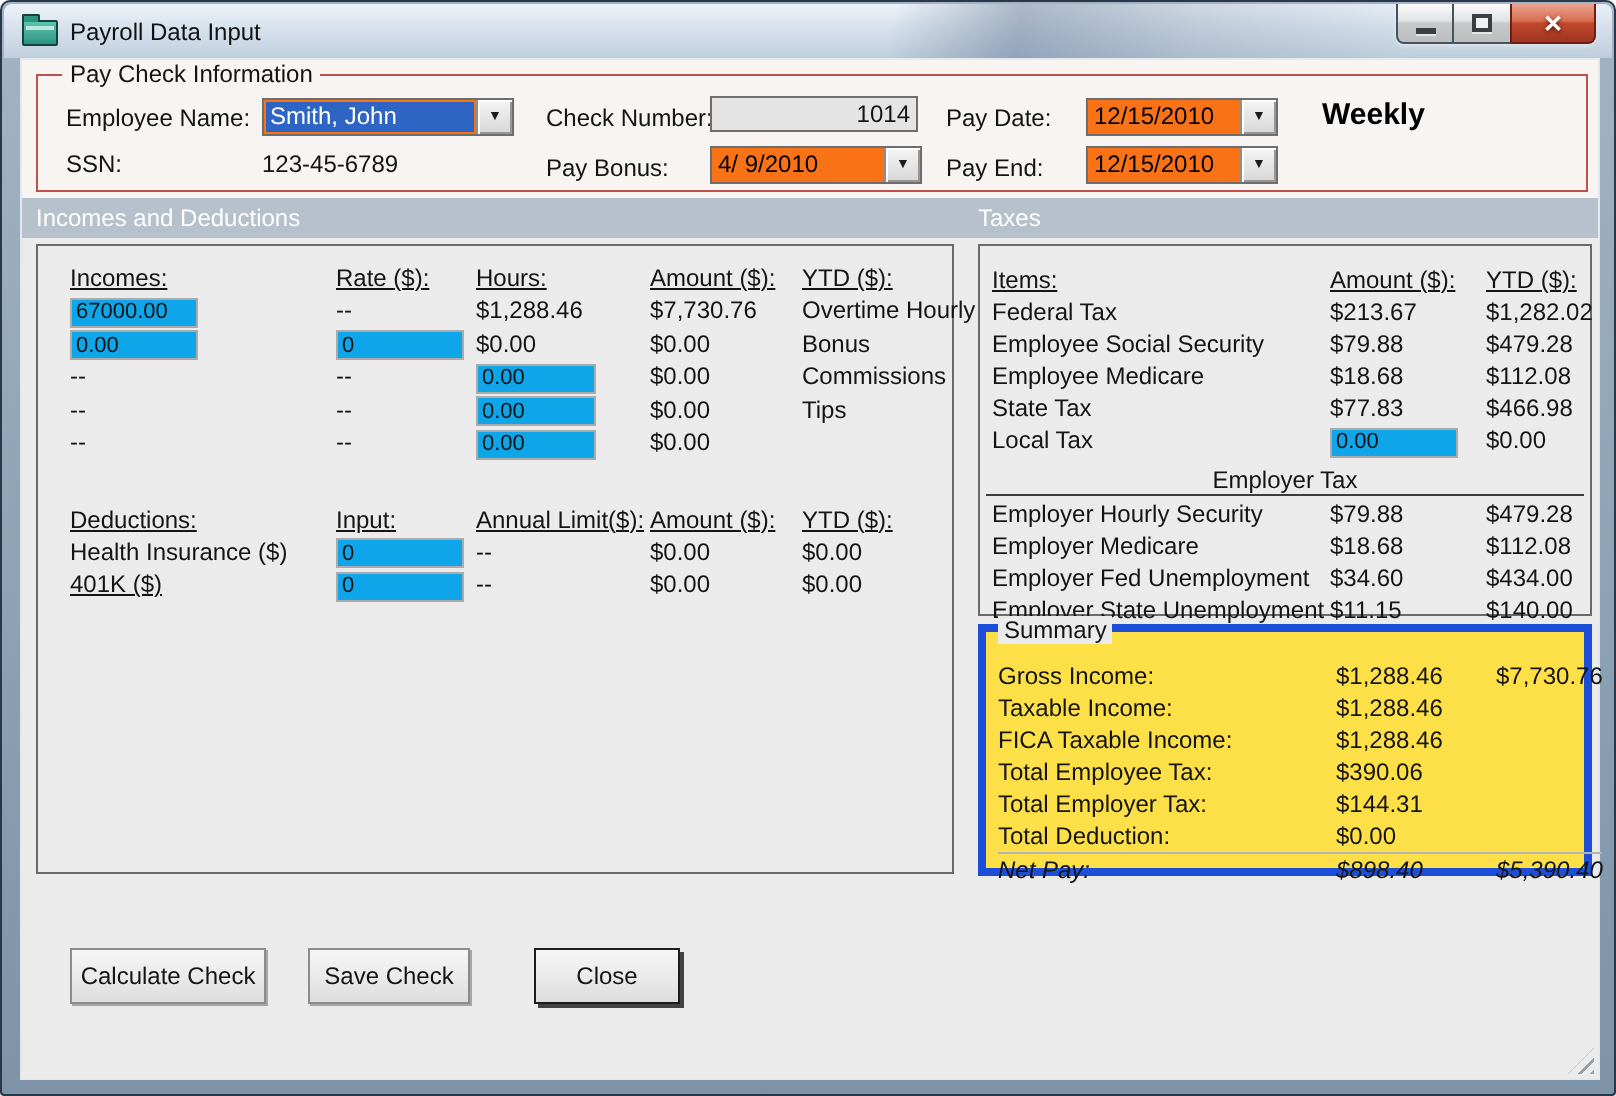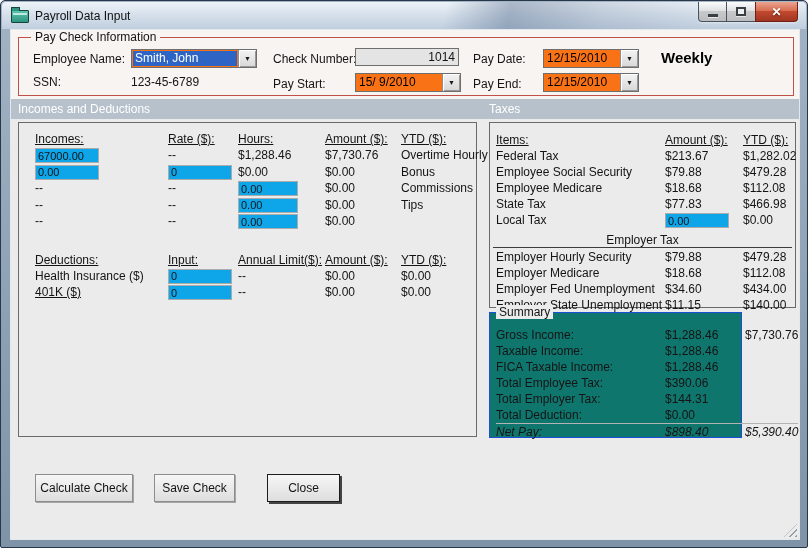--- a/index.html
+++ b/index.html
@@ -131,7 +131,7 @@
         <span class="flabel" style="left:254px;top:14px;">Check Number:</span>
         <input class="check-inp" style="left: 336px; top: 10px; width: 104px; text-align: right;" value="1014">
 
-        <span class="flabel" style="left:254px;top:39px;">Pay Start:</span>
+        <span class="flabel" style="left:254px;top:39px;">Pay Bonus:</span>
         <div class="combo" style="left:336px;top:35px;width:106px;">
           <span class="ct">15/ 9/2010</span>
           <span class="ca">▼</span>

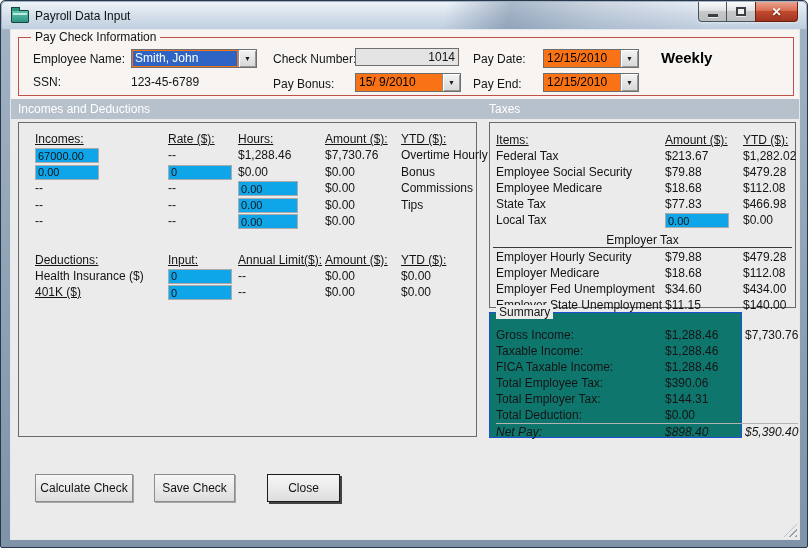--- a/index.html
+++ b/index.html
@@ -133,7 +133,7 @@
 
         <span class="flabel" style="left:254px;top:39px;">Pay Bonus:</span>
         <div class="combo" style="left:336px;top:35px;width:106px;">
-          <span class="ct">15/ 9/2010</span>
+          <span class="ct">4/ 9/2010</span>
           <span class="ca">▼</span>
         </div>
 

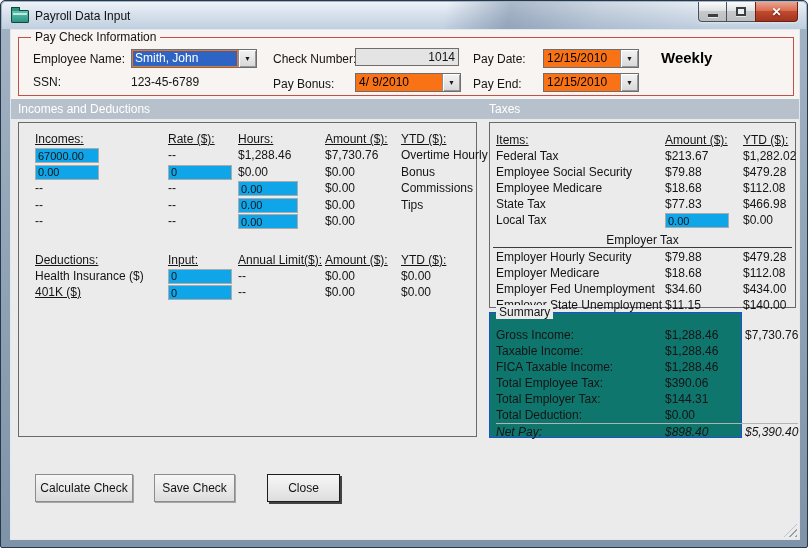--- a/index.html
+++ b/index.html
@@ -63,8 +63,8 @@
   .panel{position:absolute;box-sizing:border-box;background:#ebebeb;border:1px solid #6a6a6a;}
   .left-panel{left:7px;top:92px;width:459px;height:315px;}
   .taxes-panel{left:478px;top:92px;width:307px;height:186px;}
-  .gb-sum{position:absolute;left:478px;top:282px;width:253px;height:126px;box-sizing:border-box;
-          border:1px solid #1d4ed8;background:#0f766e;}
+  .gb-sum{position:absolute;left:478px;top:282px;width:307px;height:126px;box-sizing:border-box;
+          border:4px solid #1d4ed8;background:#fde047;}
   .gb-sum-legend{position:absolute;left:6px;top:-8px;background:#ebebeb;padding:0 3px;
           font-size:12px;color:#141414;}
   .grid{display:grid;font-size:12px;line-height:16px;white-space:nowrap;color:#141414;}

